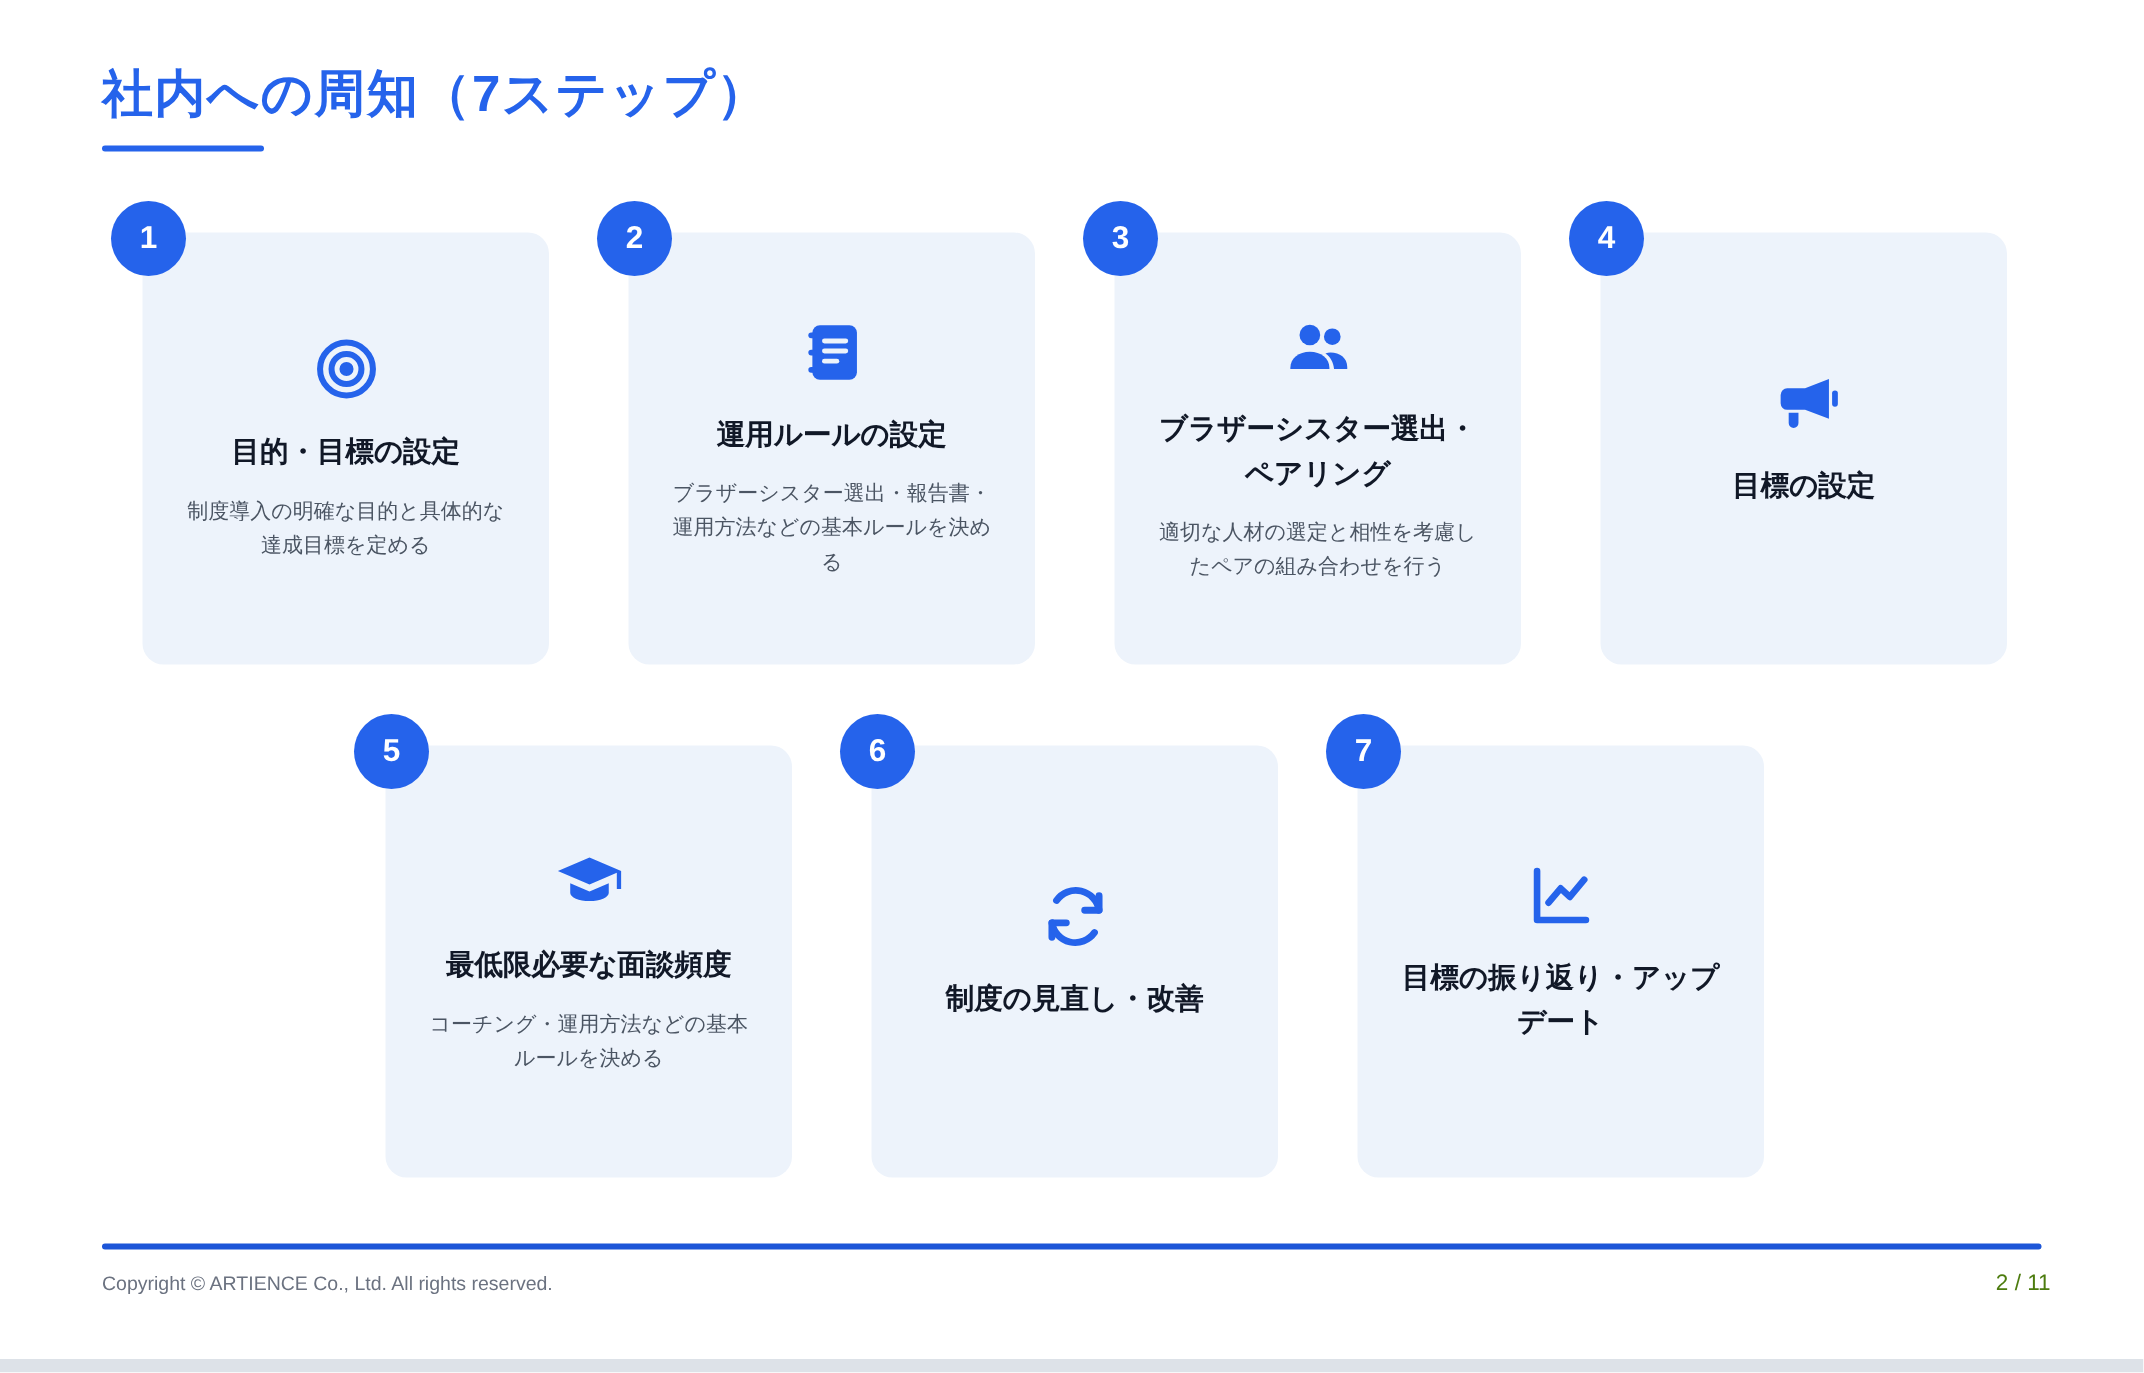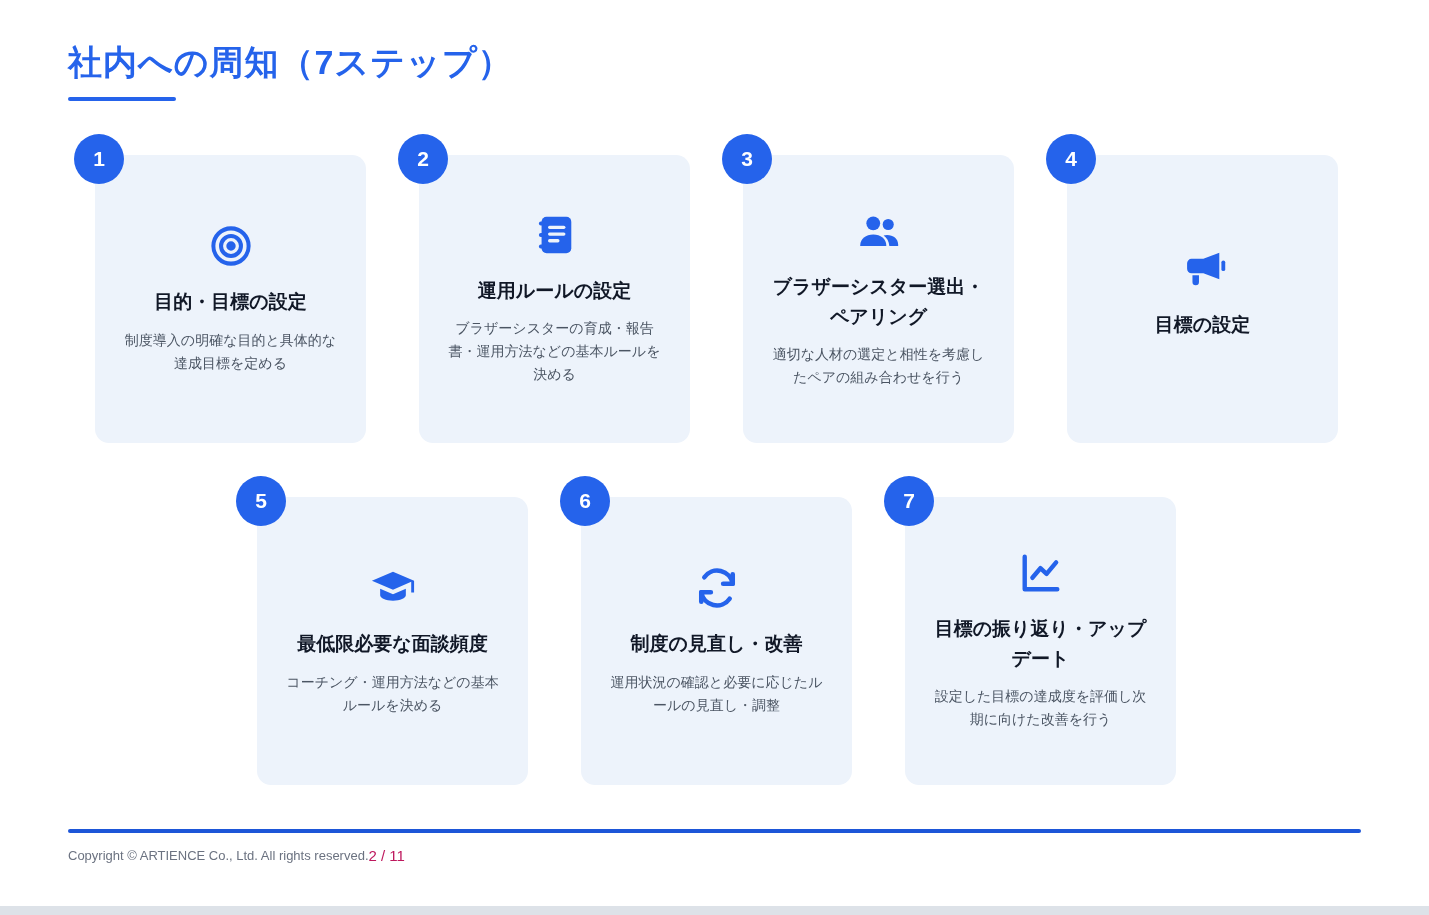--- a/index.html
+++ b/index.html
@@ -130,7 +130,7 @@
         </svg>
       </div>
       <div class="card-title">運用ルールの設定</div>
-      <div class="card-desc">ブラザーシスターの育成・報告書・運用方法などの基本ルールを決める</div>
+      <div class="card-desc">ブラザーシスター選出・報告書・運用方法などの基本ルールを決める</div>
     </div>
 
     <div class="card">

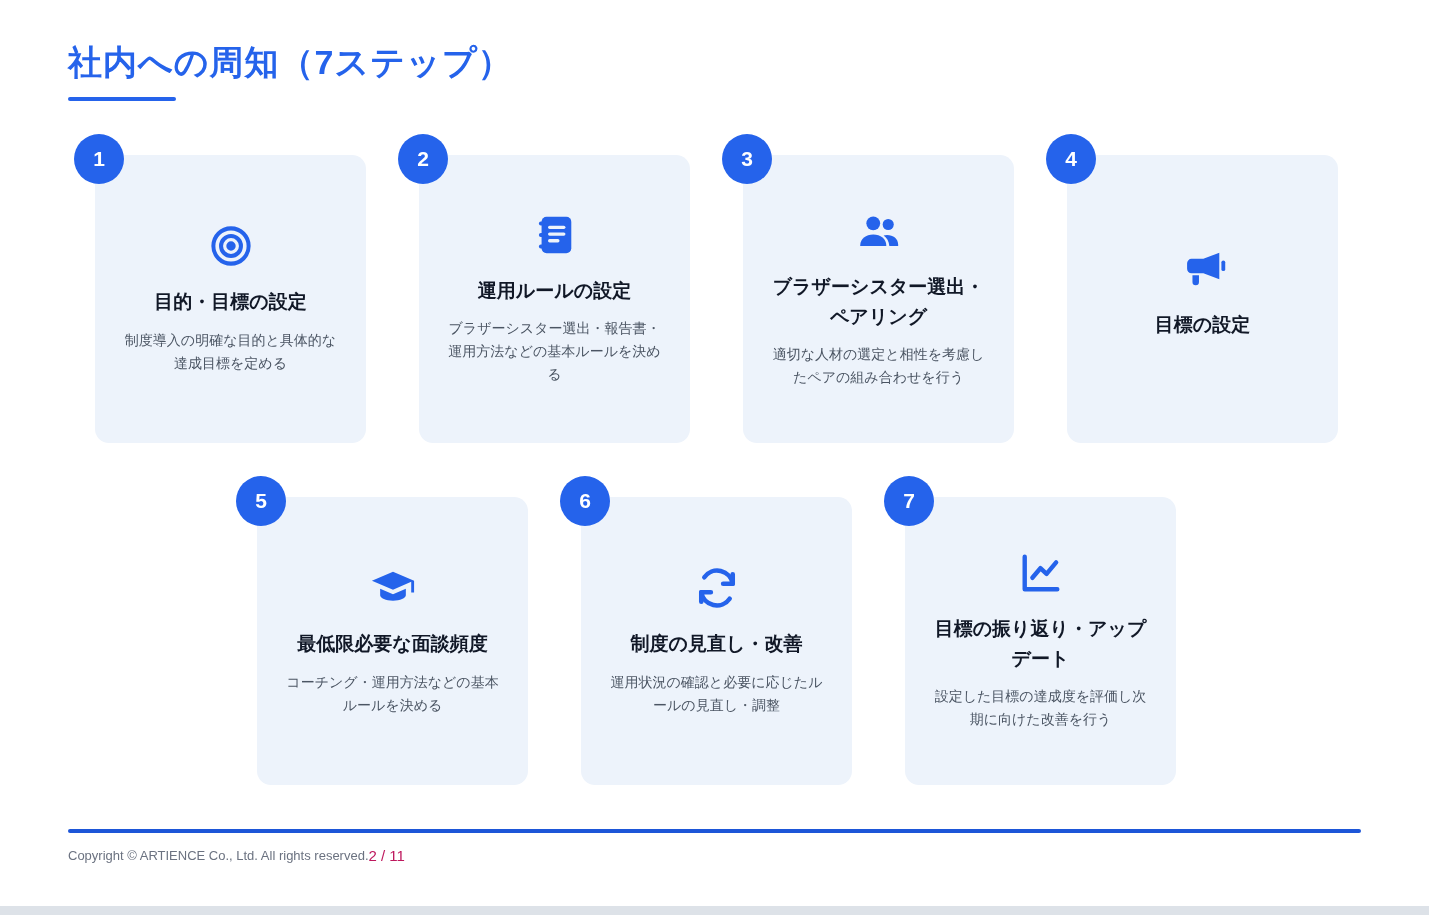--- a/index.html
+++ b/index.html
@@ -194,7 +194,6 @@
         </svg>
       </div>
       <div class="card-title">制度の見直し・改善</div>
-      <div class="card-desc">運用状況の確認と必要に応じたルールの見直し・調整</div>
     </div>
 
     <div class="card">

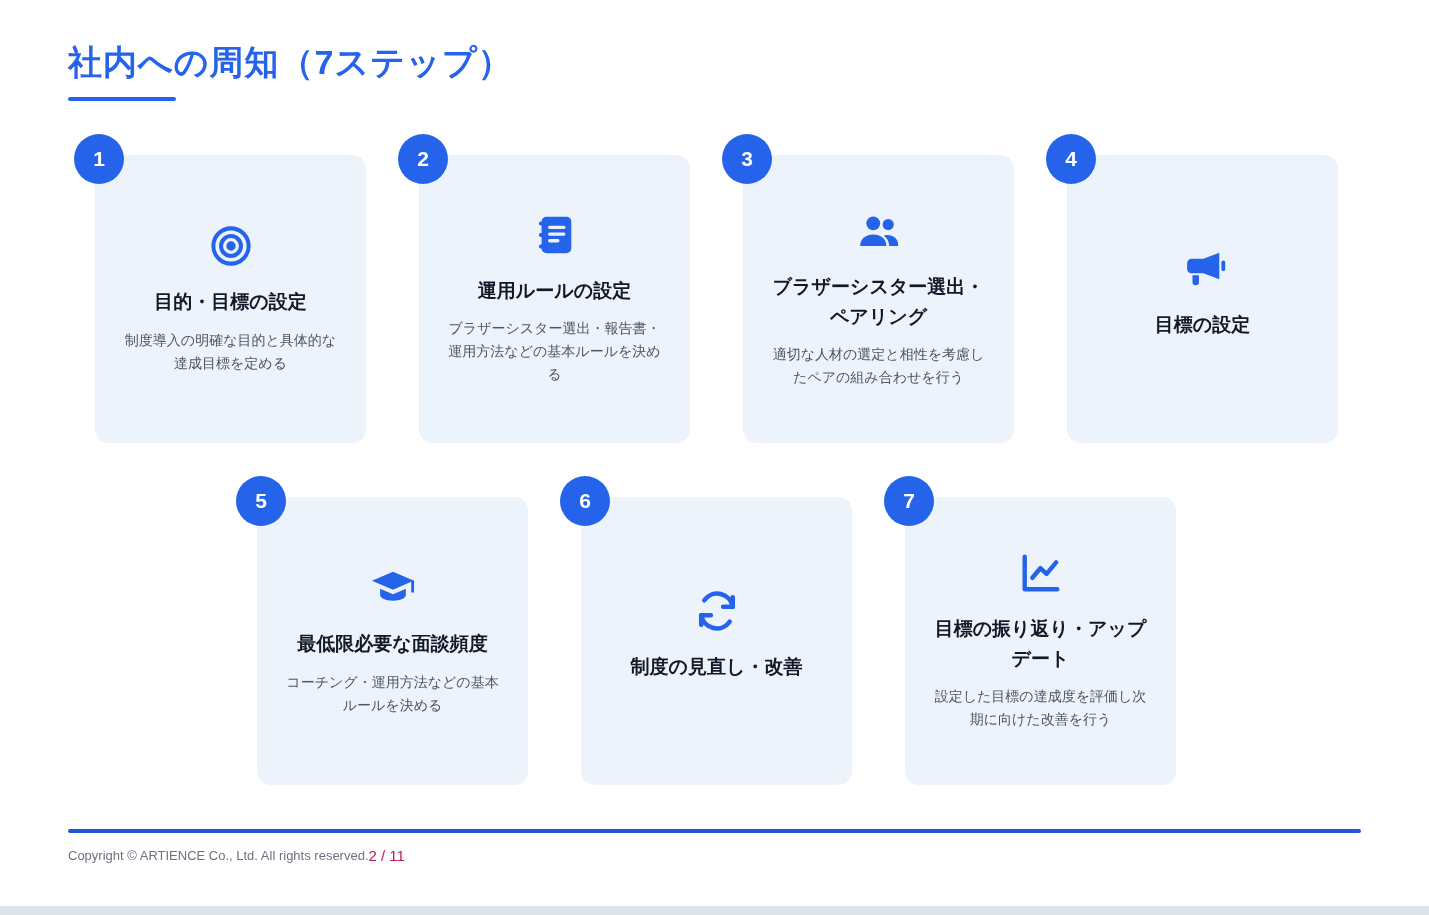--- a/index.html
+++ b/index.html
@@ -207,7 +207,6 @@
         </svg>
       </div>
       <div class="card-title">目標の振り返り・アップデート</div>
-      <div class="card-desc">設定した目標の達成度を評価し次期に向けた改善を行う</div>
     </div>
 
   </div>

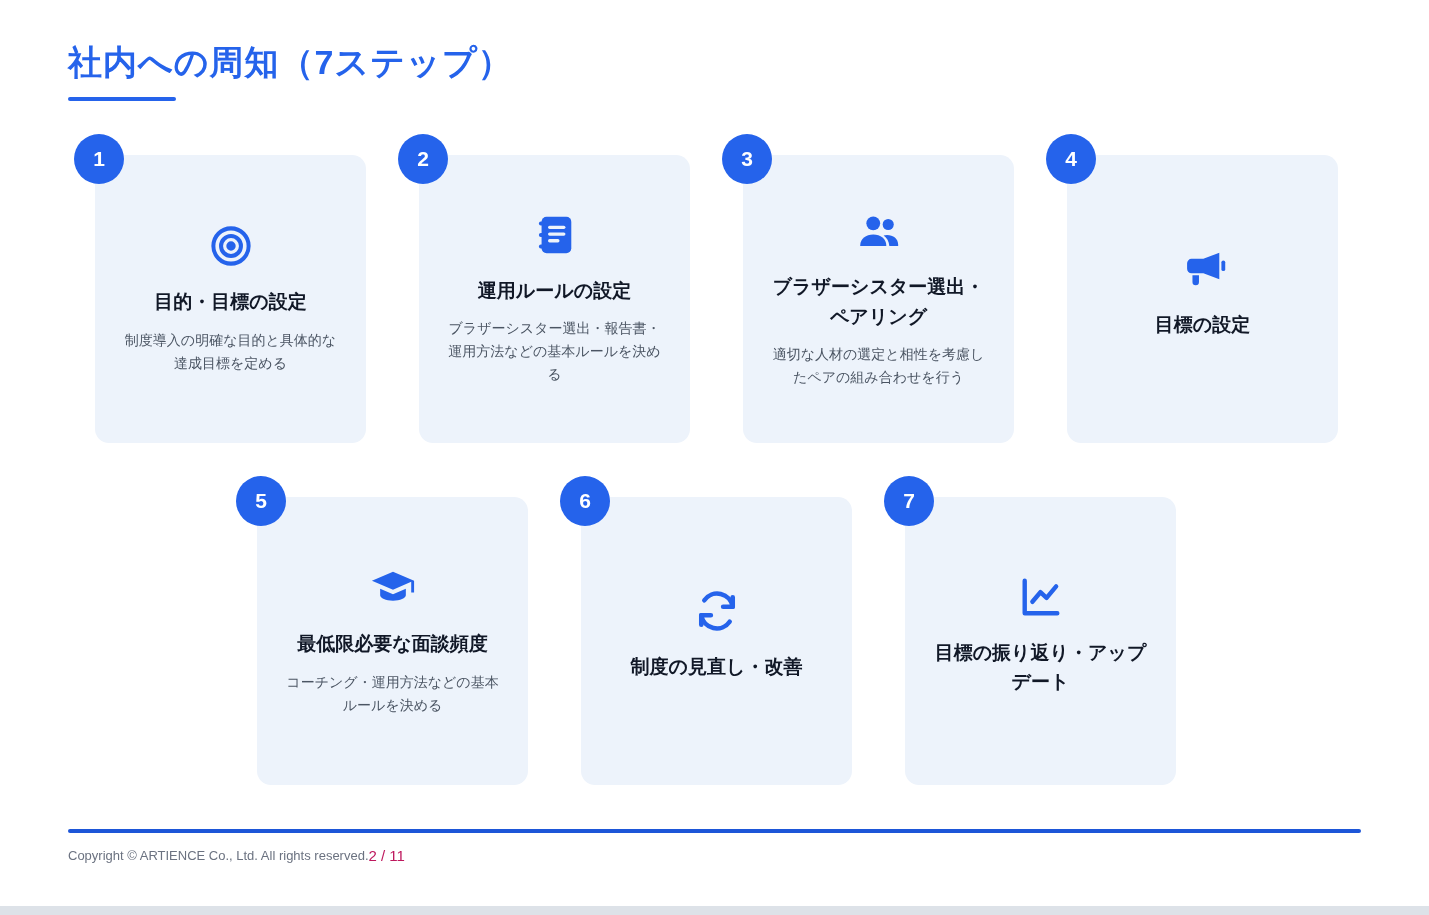--- a/index.html
+++ b/index.html
@@ -78,6 +78,7 @@
     position: absolute;
     left: 68px; right: 62px; top: 847px;
     display: flex;
+    justify-content: space-between;
     align-items: center;
   }
   .copyright { font-size: 13px; color: #6b7280; }

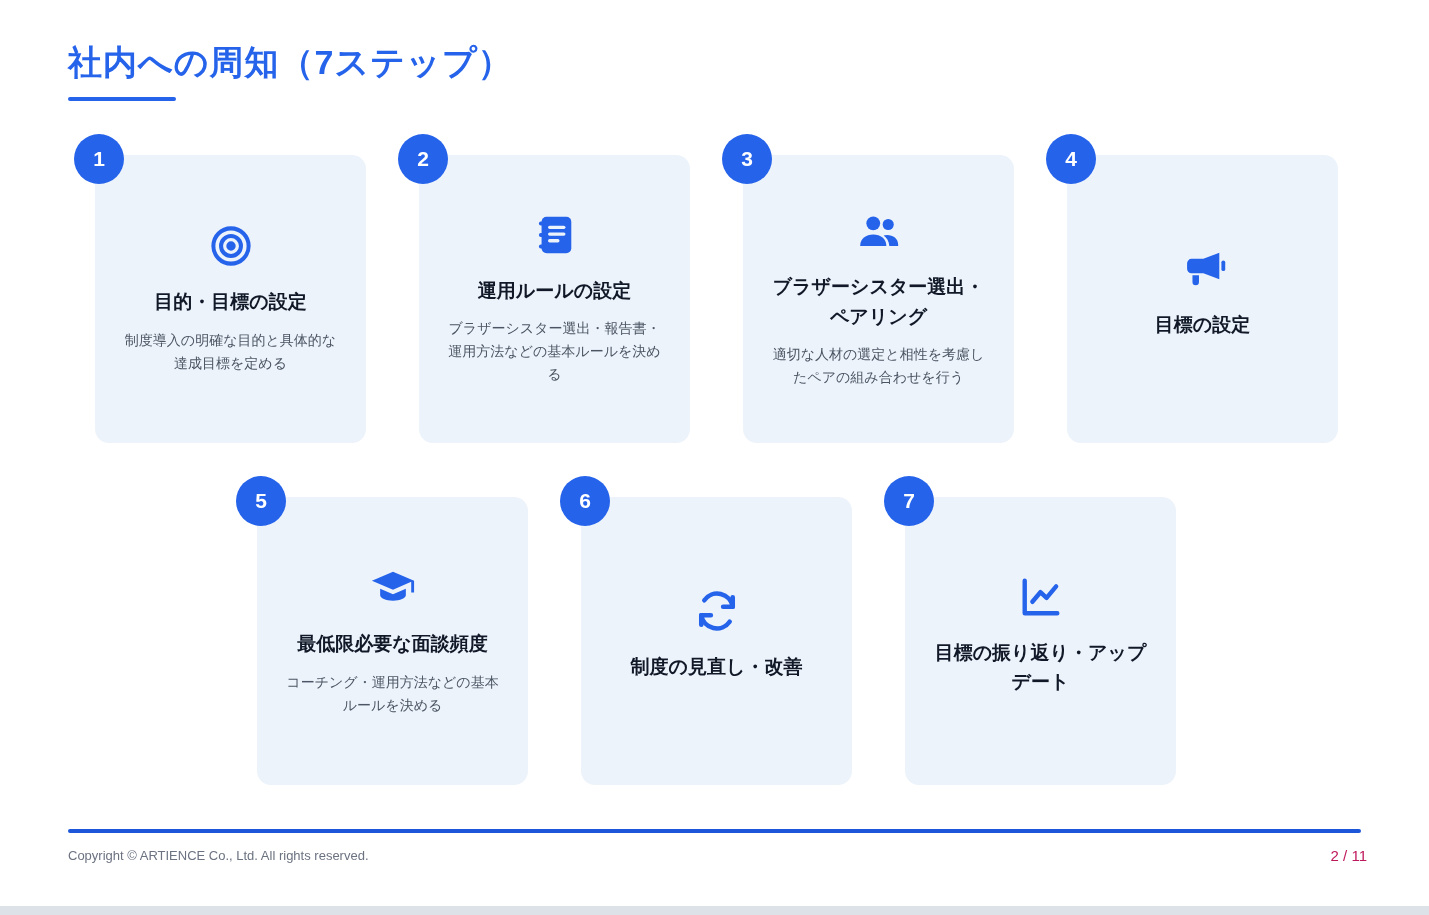--- a/index.html
+++ b/index.html
@@ -82,7 +82,7 @@
     align-items: center;
   }
   .copyright { font-size: 13px; color: #6b7280; }
-  .page-number { font-size: 15px; color: #be185d; }
+  .page-number { font-size: 15px; color: #4d7c0f; }
   .bottom-strip {
     position: absolute;
     left: 0; right: 0; bottom: 0;

